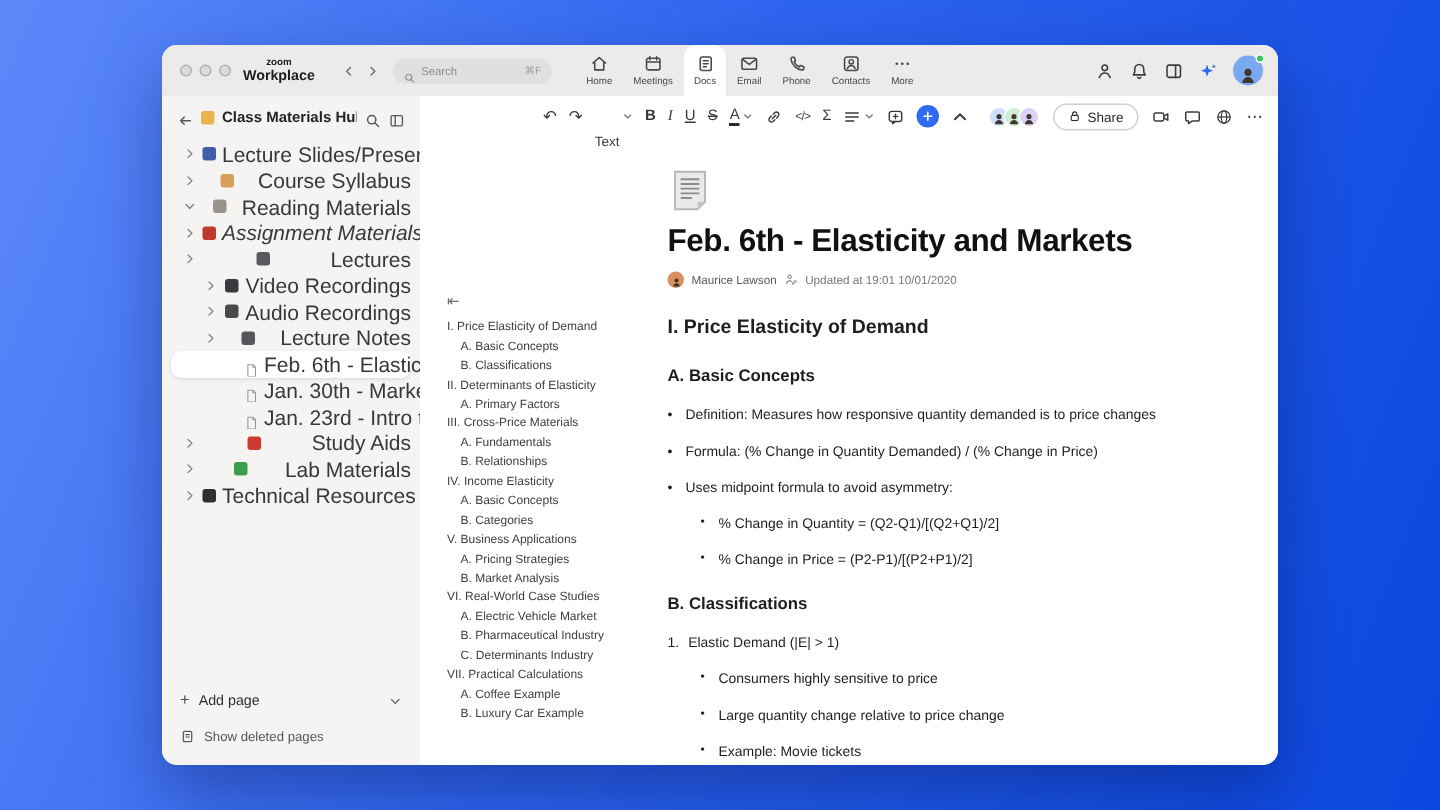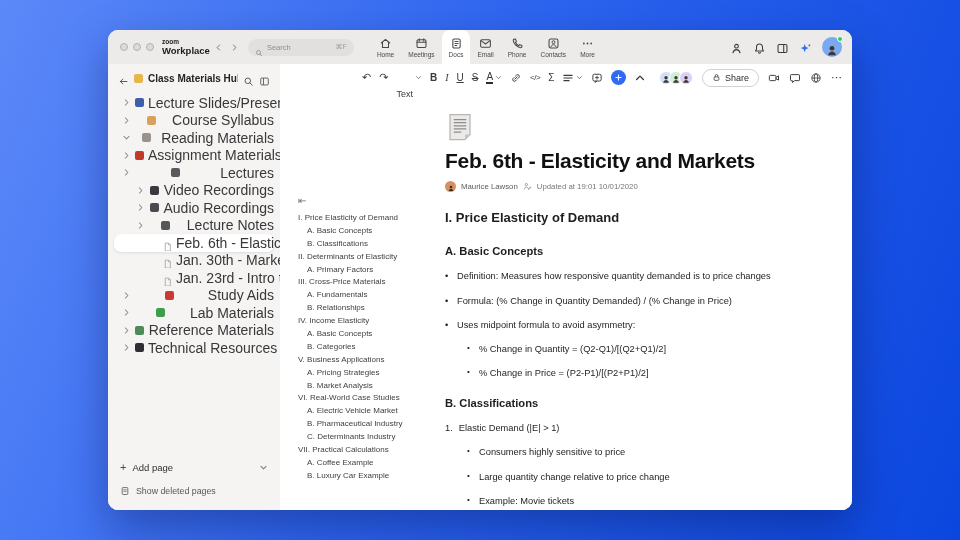--- a/index.html
+++ b/index.html
@@ -12,7 +12,7 @@
   .titlebar { height:34px; background:#edebe9; border-radius:10px 10px 0 0; display:flex; align-items:center; padding:0 10px 0 12px; }
   .traffic { display:flex; gap:5px; margin-right:8px; }
   .traffic span { width:8px; height:8px; border-radius:50%; background:#dddbd9; border:1px solid #b3b1b0; }
-  .logo { line-height:1; margin-right:2px; cursor:default; }
+  .logo { line-height:1; margin-right:16px; cursor:default;text-align:center; }
   .logo .lt { display:block; font-size:6.5px; font-weight:700; color:#1c1c1e; }
   .logo .lb { display:block; font-size:9.5px; font-weight:700; color:#1c1c1e; }
   .navbtn { width:14px; height:14px; color:#6d6b69; display:flex; align-items:center; justify-content:center; margin-right:2px; }

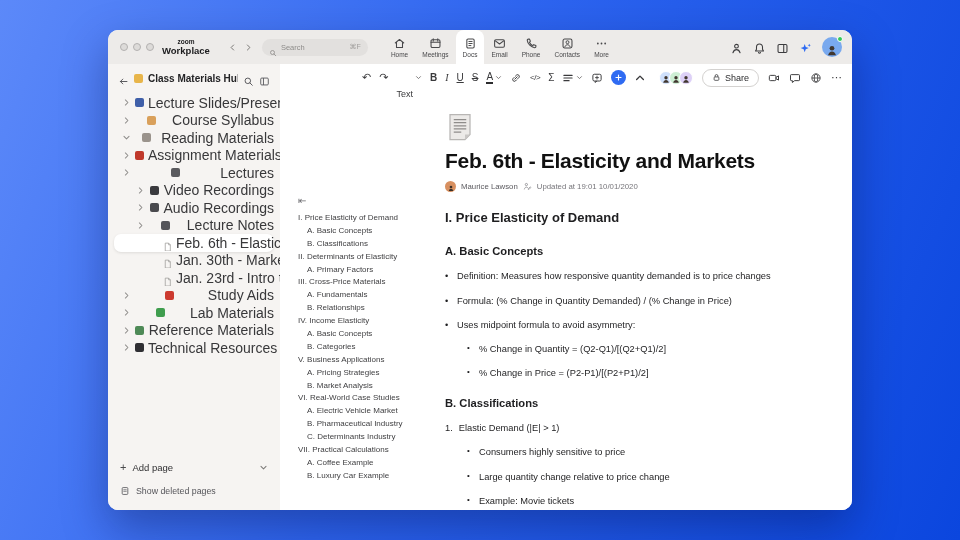--- a/index.html
+++ b/index.html
@@ -263,7 +263,7 @@
               <span class="chip" style="background: rgb(154, 147, 140);"></span>
               <span>Reading Materials</span>
             </div>
-            <div class="trow" style="padding-left: 8px;">
+            <div class="trow" style="padding-left: 8px; font-style: italic;">
               <span class="chev">
                 <svg viewBox="0 0 16 16">
                   <path d="M6 3.5 10.5 8 6 12.5" fill="none" stroke="currentColor" stroke-width="1.8" stroke-linecap="round" stroke-linejoin="round"></path>

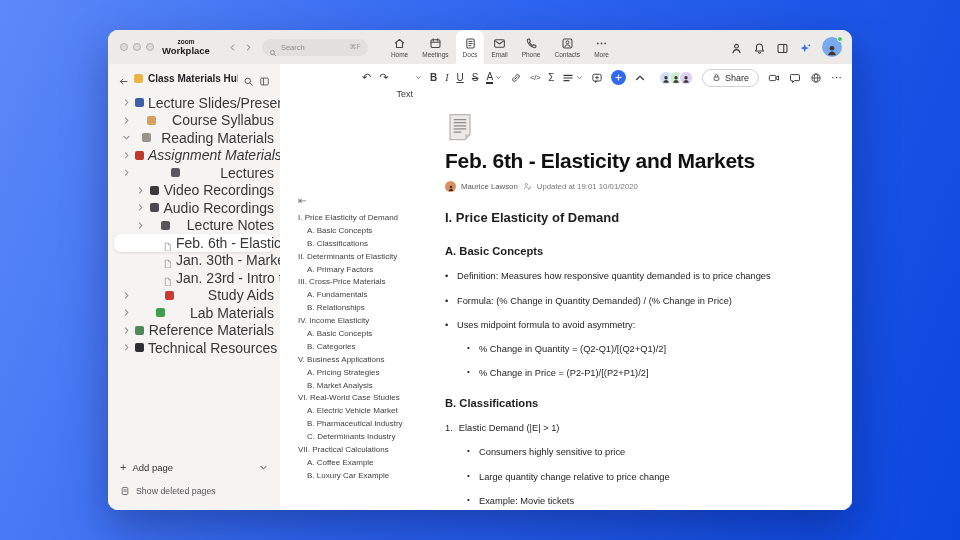--- a/index.html
+++ b/index.html
@@ -356,15 +356,6 @@
                   <path d="M6 3.5 10.5 8 6 12.5" fill="none" stroke="currentColor" stroke-width="1.8" stroke-linecap="round" stroke-linejoin="round"></path>
                 </svg>
               </span>
-              <span class="chip" style="background: rgb(78, 138, 87);"></span>
-              <span>Reference Materials</span>
-            </div>
-            <div class="trow" style="padding-left: 8px;">
-              <span class="chev">
-                <svg viewBox="0 0 16 16">
-                  <path d="M6 3.5 10.5 8 6 12.5" fill="none" stroke="currentColor" stroke-width="1.8" stroke-linecap="round" stroke-linejoin="round"></path>
-                </svg>
-              </span>
               <span class="chip" style="background: rgb(47, 47, 51);"></span>
               <span>Technical Resources</span>
             </div>

